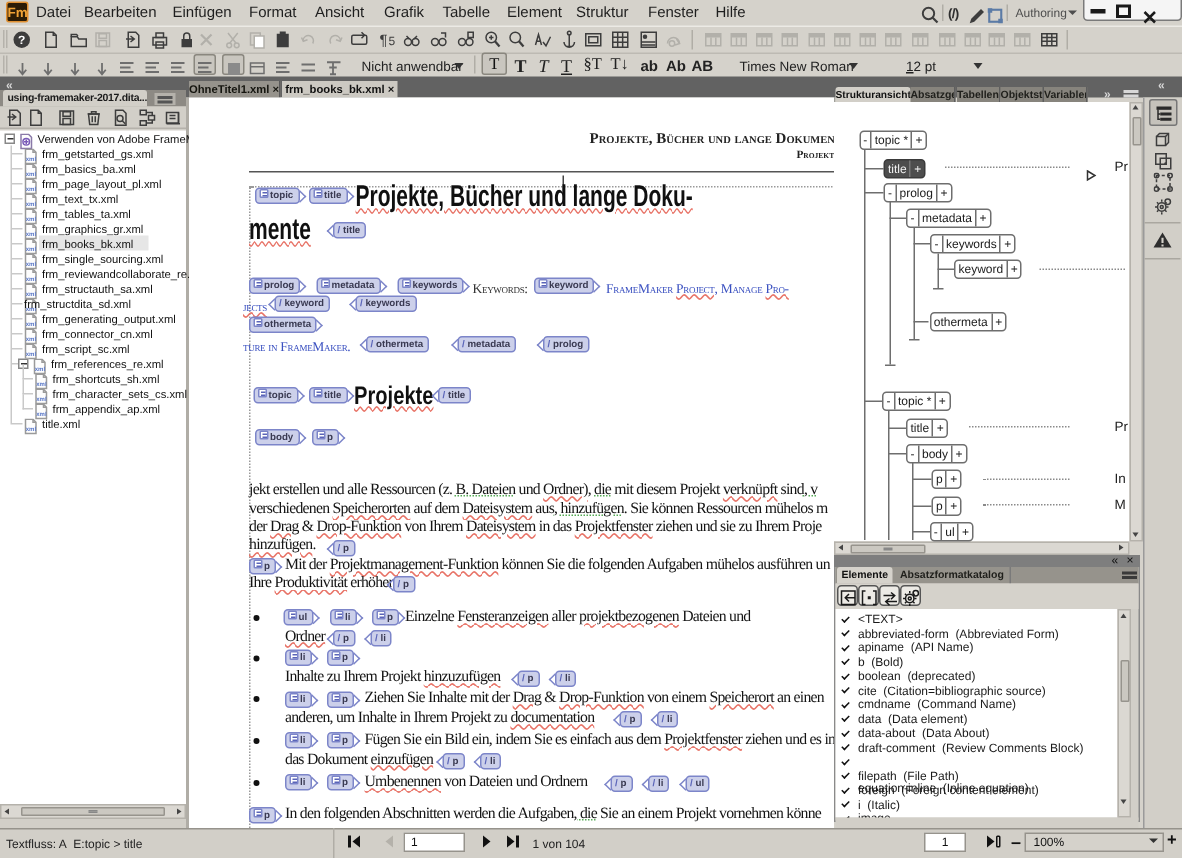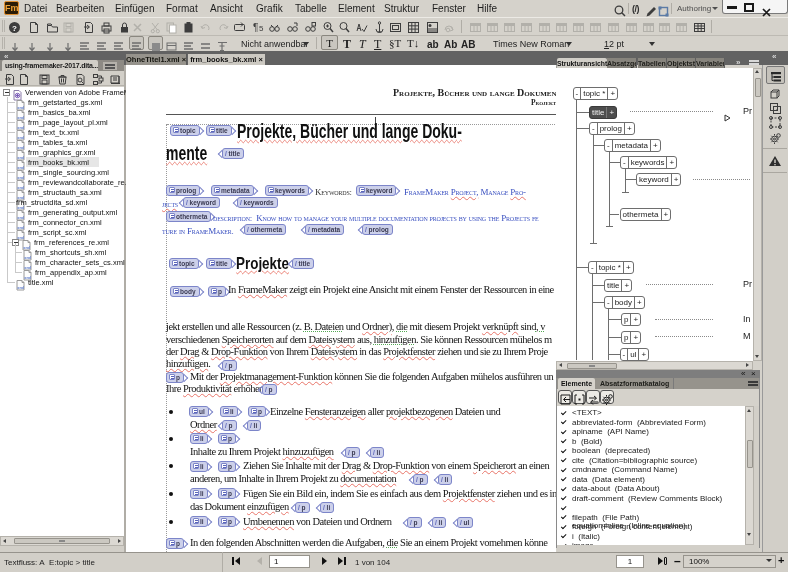--- a/index.html
+++ b/index.html
@@ -535,7 +535,6 @@
 <div class="tag tagc" style="left:57px;top:132.0px"><span class="sl">/</span> keyword</div>
 <div class="tag tagc" style="left:111px;top:132.0px"><span class="sl">/</span> keywords</div>
 <div class="tag tago" style="left:40px;top:146.0px"><span class="mbox"></span>othermeta</div>
-<div class="pcap" style="left:87px;top:147.5px;color:#3a50c0">description:&nbsp; Know how to manage your multiple documentation projects by using the Projects fe</div>
 <div class="pcap" style="left:36px;top:160.5px;color:#3a50c0">ture in FrameMaker.</div>
 <div class="tag tagc" style="left:118px;top:159.0px"><span class="sl">/</span> othermeta</div>
 <div class="tag tagc" style="left:179px;top:159.0px"><span class="sl">/</span> metadata</div>

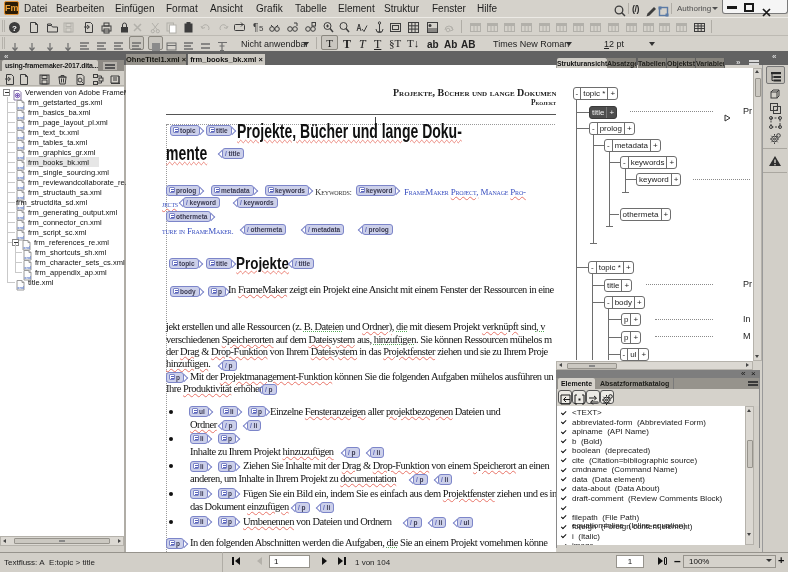--- a/index.html
+++ b/index.html
@@ -545,7 +545,6 @@
 <div class="tag tagc" style="left:166px;top:193.0px"><span class="sl">/</span> title</div>
 <div class="tag tago" style="left:44px;top:221.0px"><span class="mbox"></span>body</div>
 <div class="tag tago" style="left:82px;top:221.0px"><span class="mbox"></span>p</div>
-<div class="bl" style="left:102px;top:219.0px">In <span class="sq">FrameMaker</span> zeigt ein Projekt eine Ansicht mit einem Fenster der Ressourcen in eine</div>
 <div class="bl" style="left:40px;top:256.2px">jekt erstellen und alle Ressourcen (z. <span class="gq">B. Dateien</span> und <span class="sq">Ordner)</span>, <span class="gq">die</span> mit diesem Projekt <span class="sq">verknüpft</span> sind<span class="gq">, v</span></div>
 <div class="bl" style="left:40px;top:268.6px">verschiedenen <span class="sq">Speicherorten</span> auf dem <span class="sq">Dateisystem</span> aus<span class="gq">, hinzufügen</span>. Sie können Ressourcen mühelos m</div>
 <div class="bl" style="left:40px;top:281.0px">der <span class="sq">Drag</span> &amp; <span class="sq">Drop-Funktion</span> von Ihrem <span class="sq">Dateisystem</span> in das <span class="sq">Projektfenster</span> ziehen und sie zu Ihrem Proje</div>

